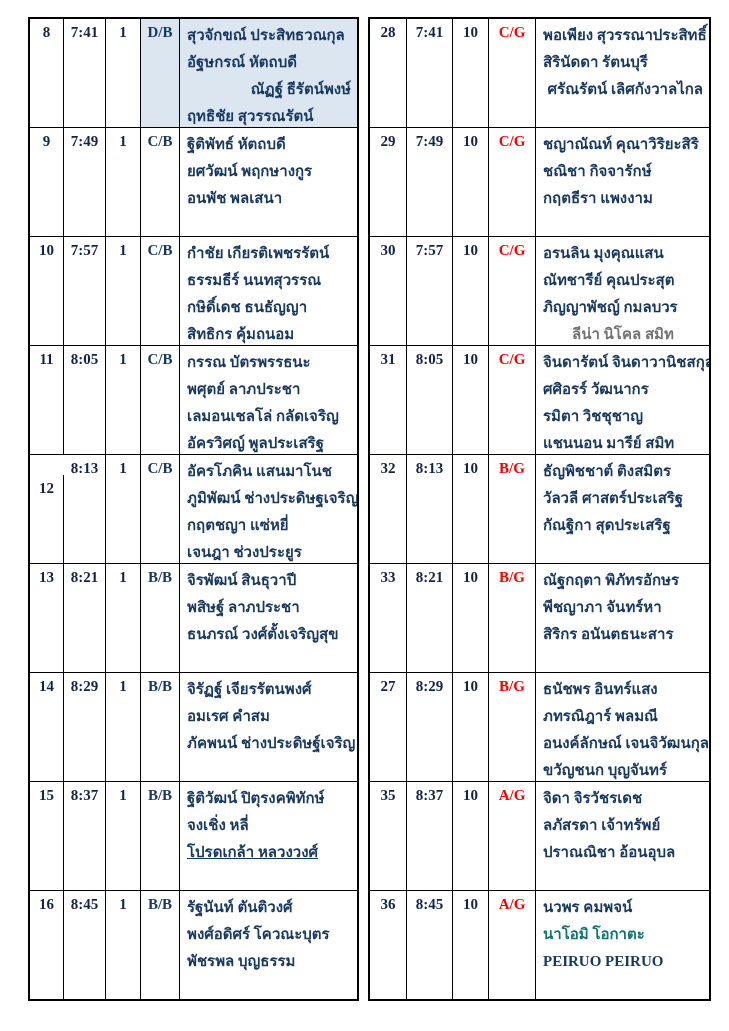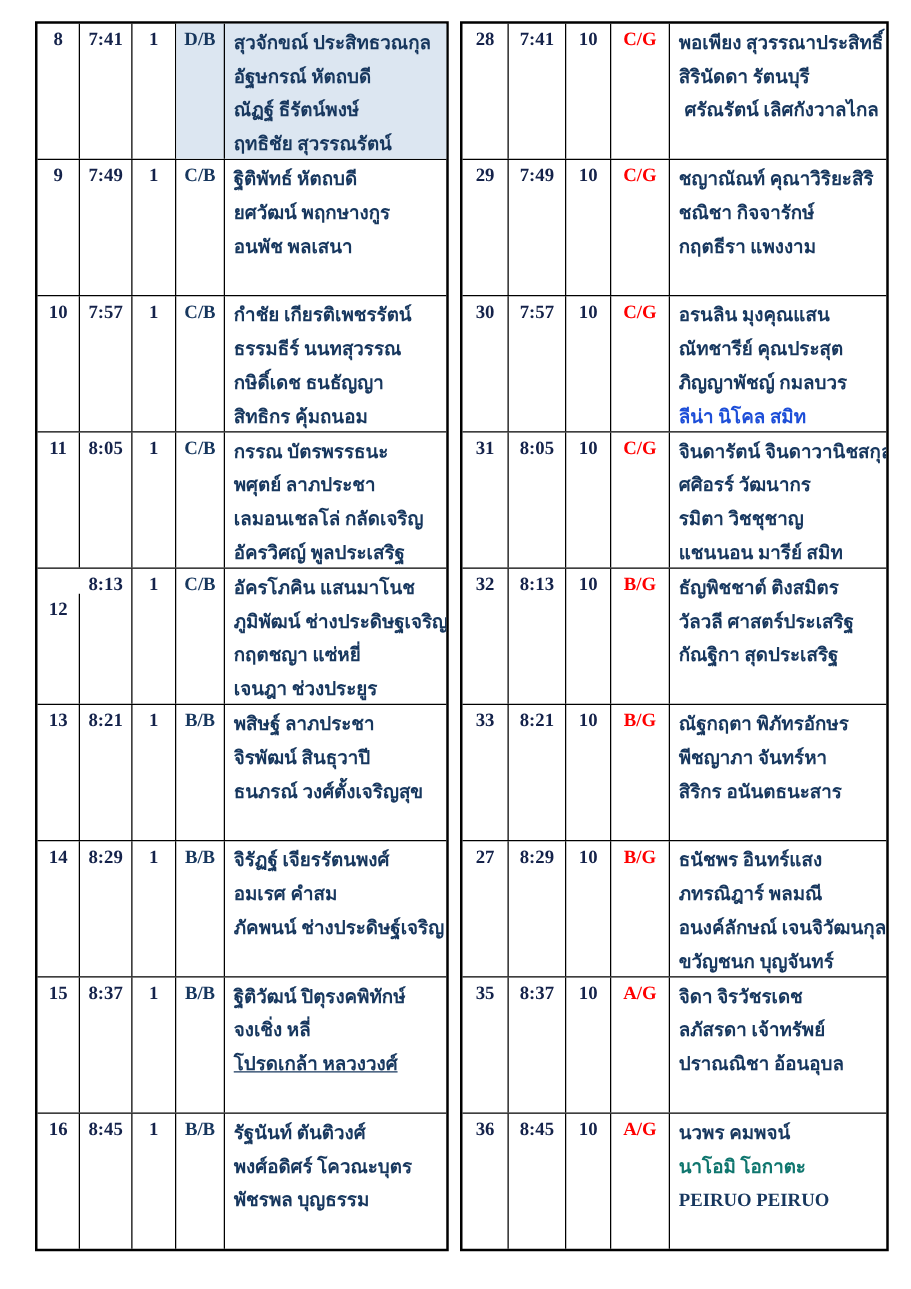--- a/index.html
+++ b/index.html
@@ -54,7 +54,7 @@
           <div class="cell c-names hl">
             <div class="name-line" style="color: rgb(23, 55, 94);">สุวจักขณ์ ประสิทธวณกุล</div>
             <div class="name-line" style="color: rgb(23, 55, 94);">อัฐษกรณ์ หัตถบดี</div>
-            <div class="name-line" style="color: rgb(23, 55, 94);">ณัฏฐ์ ธีรัตน์พงษ์</div>
+            <div class="name-line" style="color: rgb(23, 55, 94); text-align: right;">ณัฏฐ์ ธีรัตน์พงษ์</div>
             <div class="name-line" style="color: rgb(23, 55, 94);">ฤทธิชัย สุวรรณรัตน์</div>
           </div>
         </div>

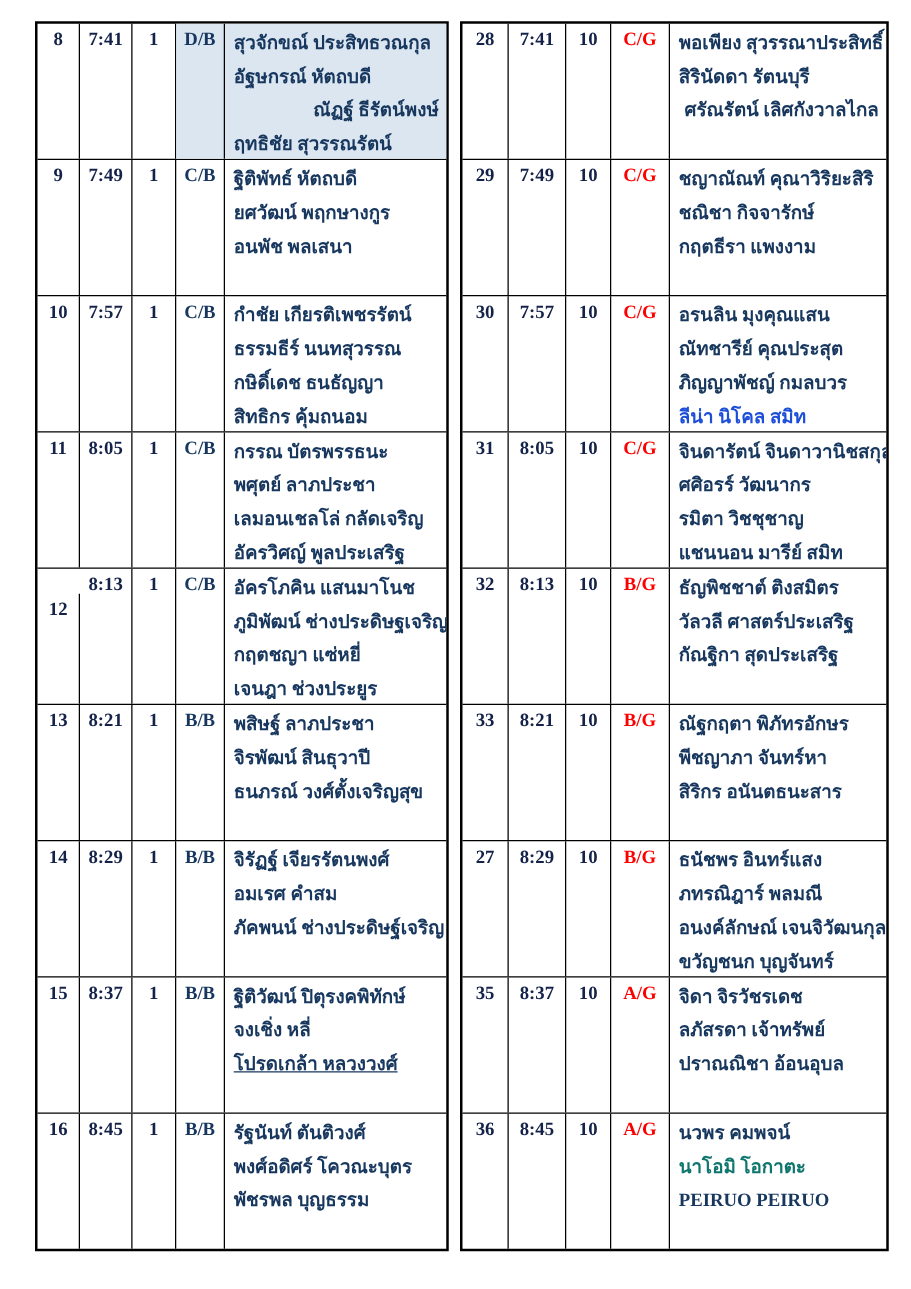--- a/index.html
+++ b/index.html
@@ -182,7 +182,7 @@
             <div class="name-line" style="color: rgb(23, 55, 94);">อรนลิน มุงคุณแสน</div>
             <div class="name-line" style="color: rgb(23, 55, 94);">ณัทชารีย์ คุณประสุต</div>
             <div class="name-line" style="color: rgb(23, 55, 94);">ภิญญาพัชญ์ กมลบวร</div>
-            <div class="name-line" style="color: #1d4ed8;">ลีน่า นิโคล สมิท</div>
+            <div class="name-line" style="color: #737373; margin-left: 29px;">ลีน่า นิโคล สมิท</div>
           </div>
         </div>
         <div class="trow">

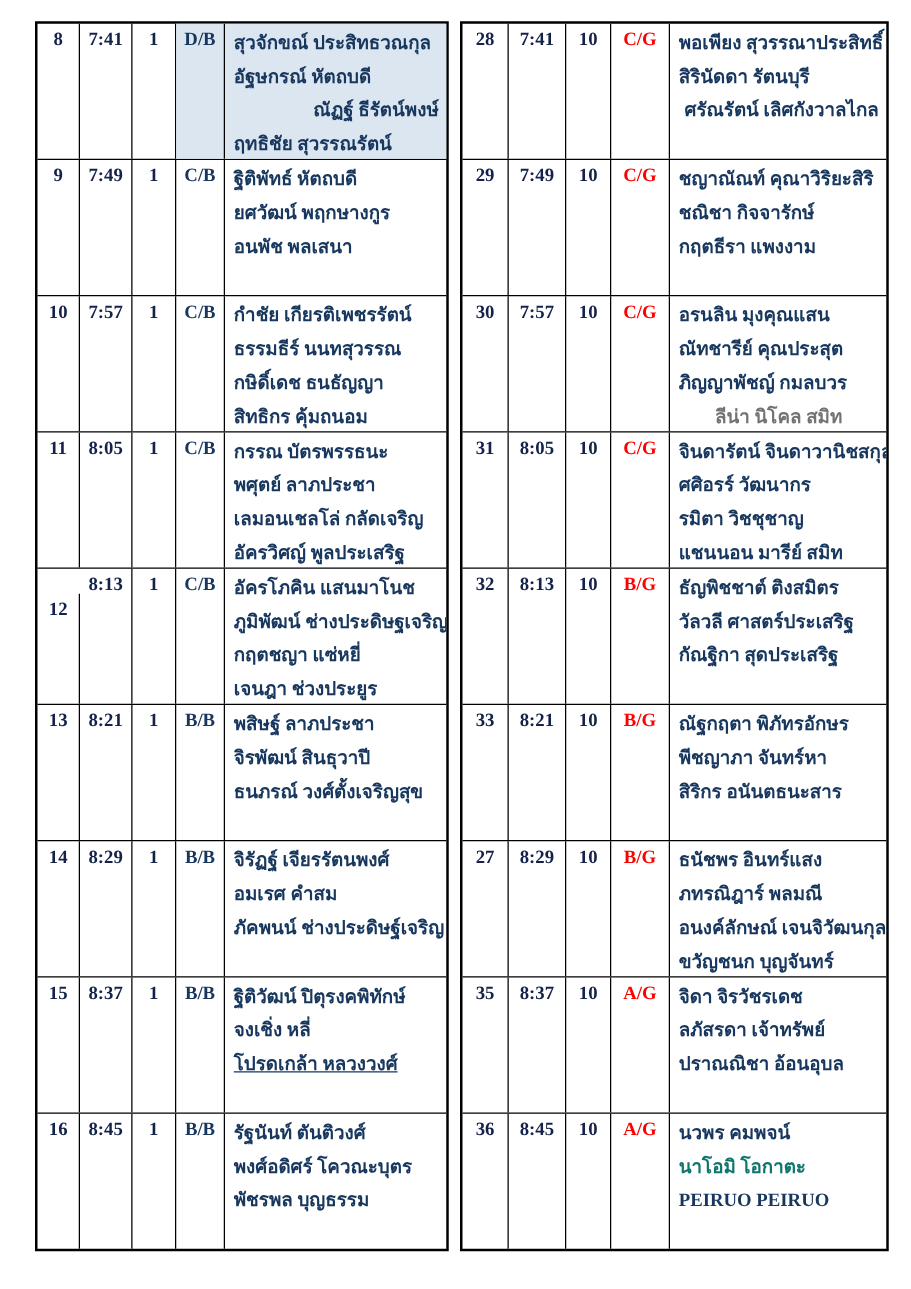--- a/index.html
+++ b/index.html
@@ -111,8 +111,8 @@
           <div class="cell c-group" style="color: rgb(20, 34, 74);">1</div>
           <div class="cell c-code" style="color: rgb(23, 55, 94);">B/B</div>
           <div class="cell c-names">
+            <div class="name-line" style="color: rgb(23, 55, 94);">จิรพัฒน์ สินธุวาปี</div>
             <div class="name-line" style="color: rgb(23, 55, 94);">พสิษฐ์ ลาภประชา</div>
-            <div class="name-line" style="color: rgb(23, 55, 94);">จิรพัฒน์ สินธุวาปี</div>
             <div class="name-line" style="color: rgb(23, 55, 94);">ธนภรณ์ วงศ์ตั้งเจริญสุข</div>
           </div>
         </div>

